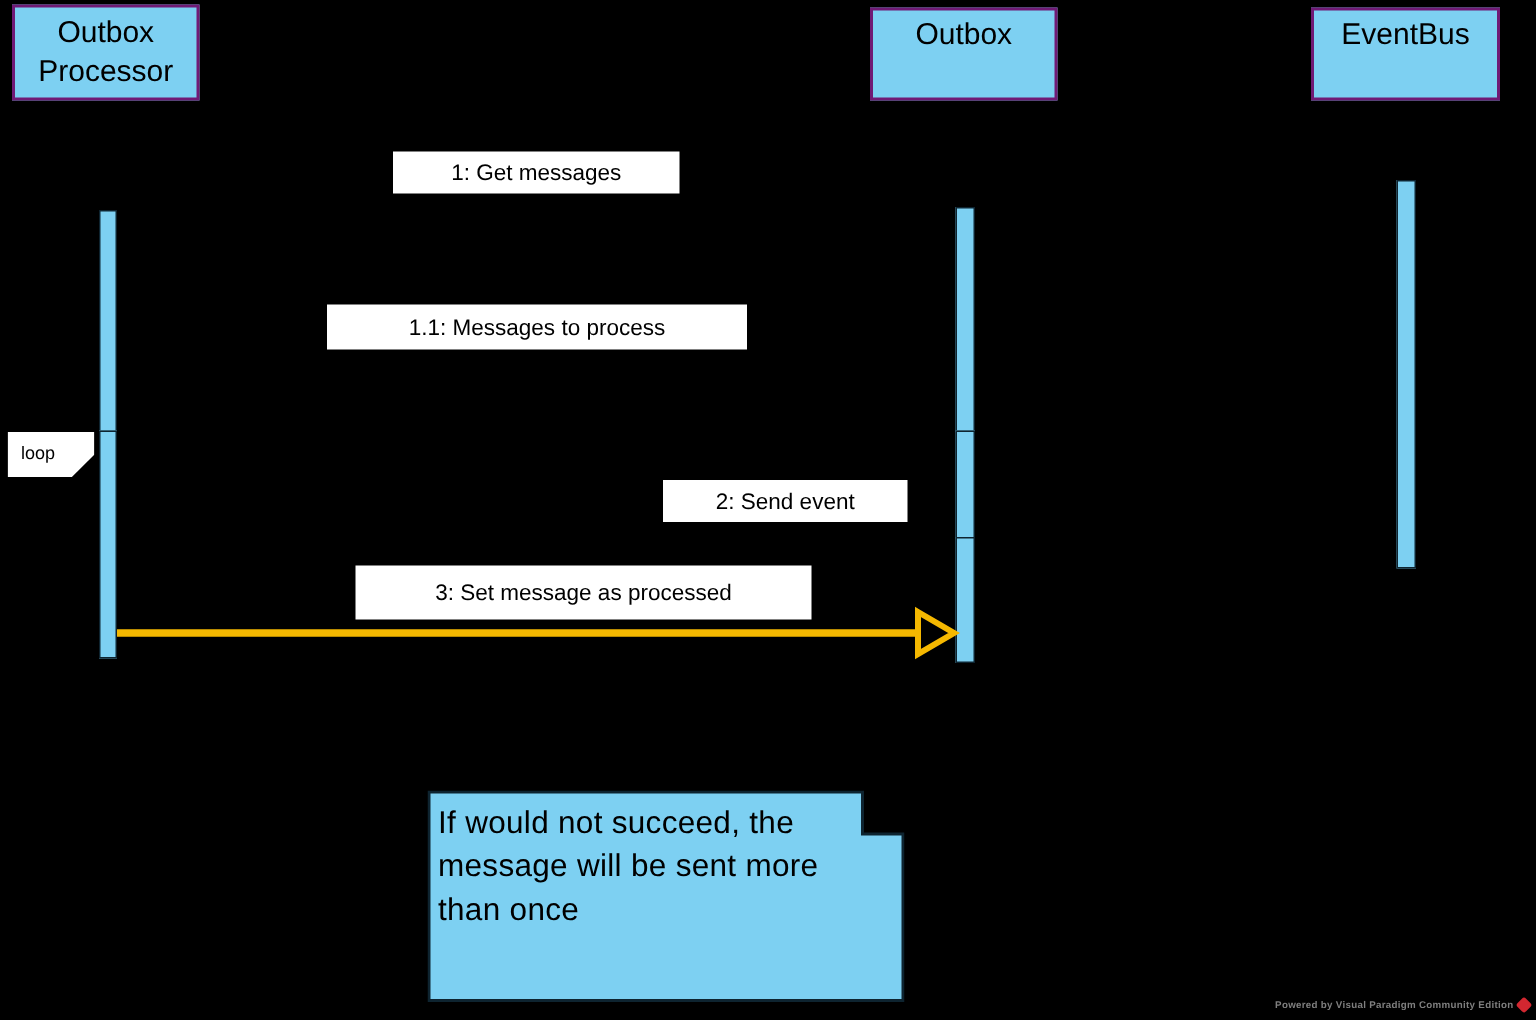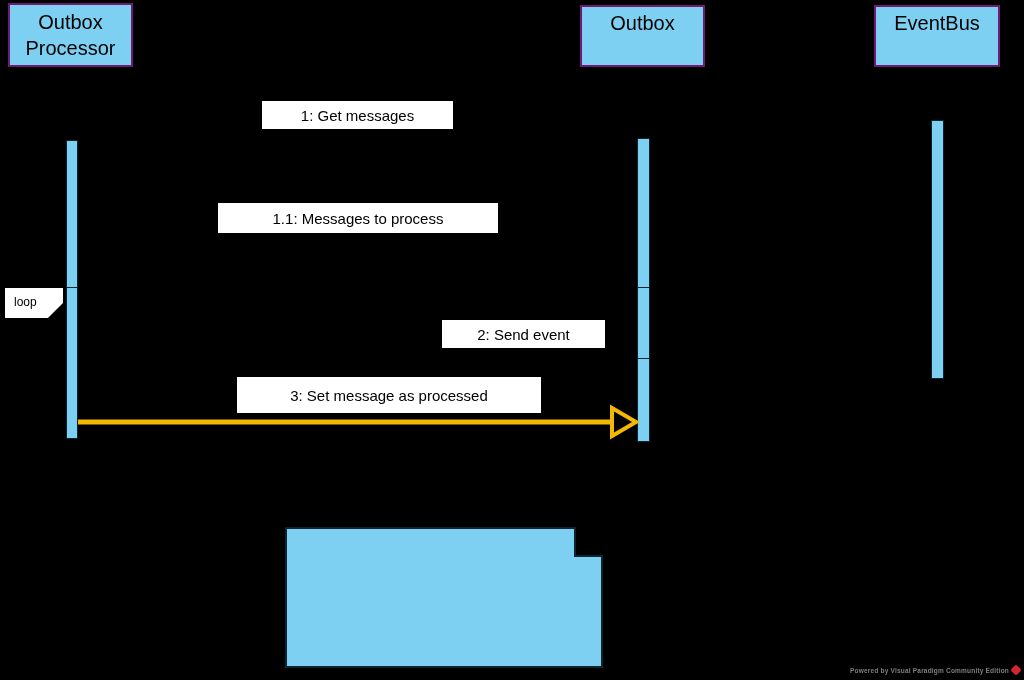--- a/index.html
+++ b/index.html
@@ -90,6 +90,11 @@
   <svg class="note-svg" viewBox="0 0 318 141">
     <polygon points="1,1 290,1 290,29 317,29 317,140 1,140" fill="#7DD0F2" stroke="#0E2430" stroke-width="2"></polygon>
   </svg>
+  <div class="note-text">
+    <div>If would not succeed, the</div>
+    <div>message will be sent more</div>
+    <div>than once</div>
+  </div>
 
   <div class="watermark">
     <span class="watermark-text">Powered by Visual Paradigm Community Edition</span>

